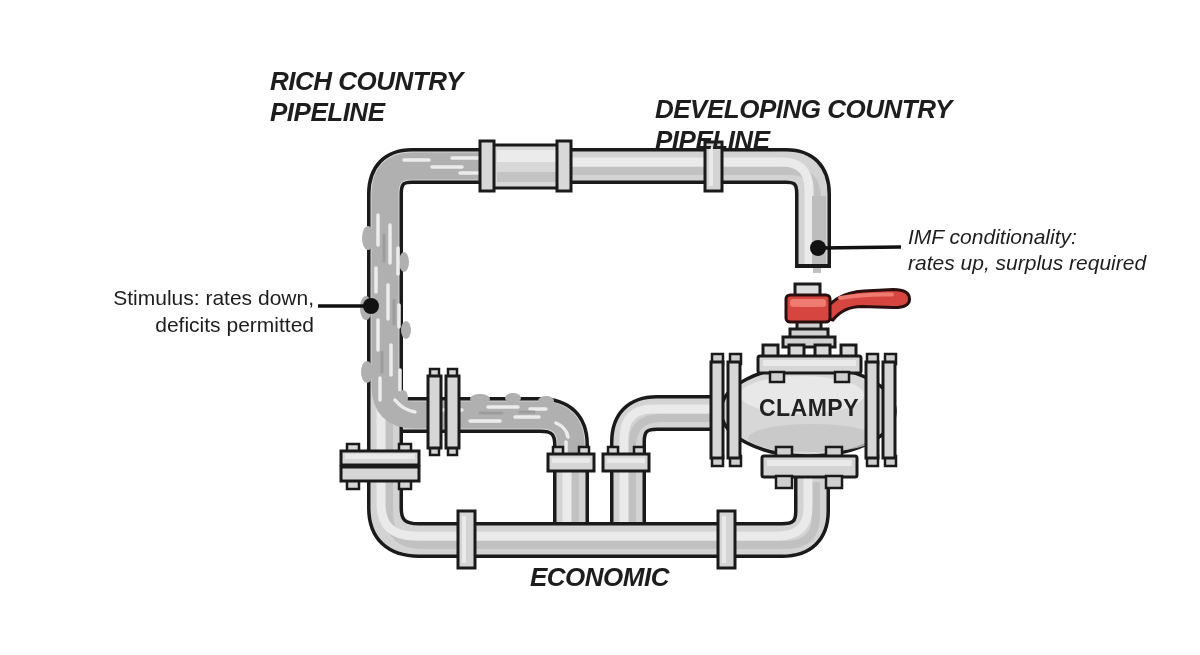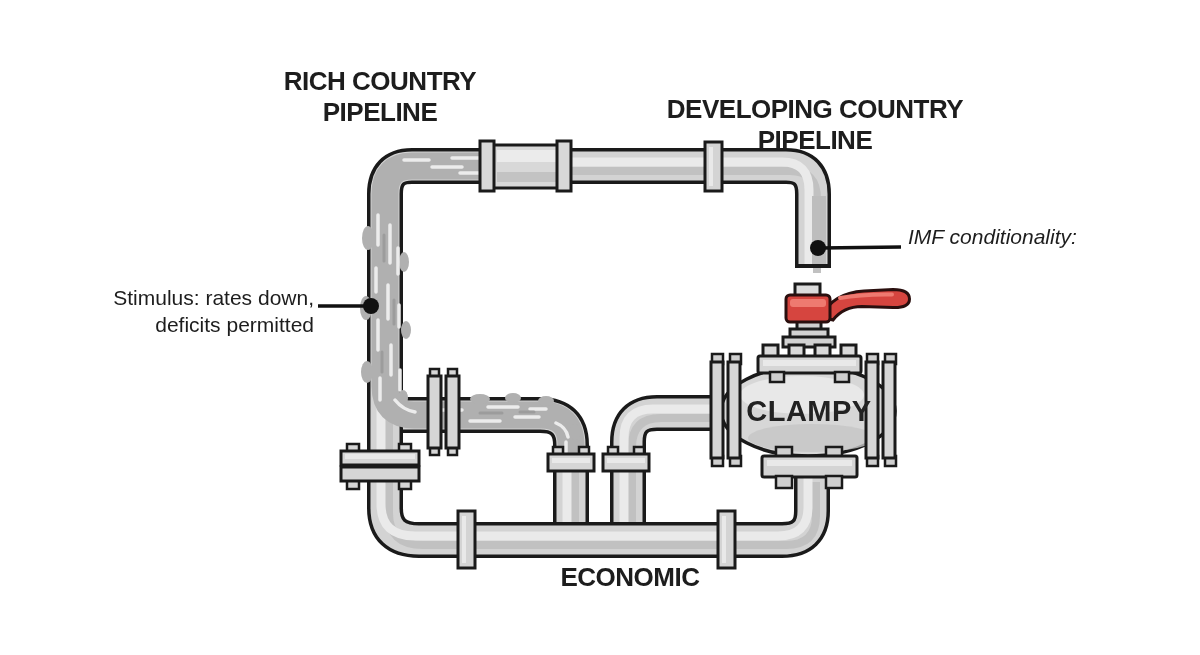--- a/index.html
+++ b/index.html
@@ -8,7 +8,7 @@
   .stage svg{position:absolute;left:0;top:0;}
   .lbl{position:absolute;color:#1d1d1d;}
   .lbl .line{display:block;}
-  .heading{font-weight:700;font-size:26px;line-height:31px;letter-spacing:-0.5px;text-align:center;}
+  .heading{font-weight:700;font-size:26px;line-height:31px;letter-spacing:-0.5px;text-align:left;font-style:italic;}
   .note{font-size:21px;line-height:27px;}
   .lbl-rich{left:270px;top:66px;width:220px;}
   .lbl-dev{left:655px;top:66px;width:320px;margin-top:28px;}

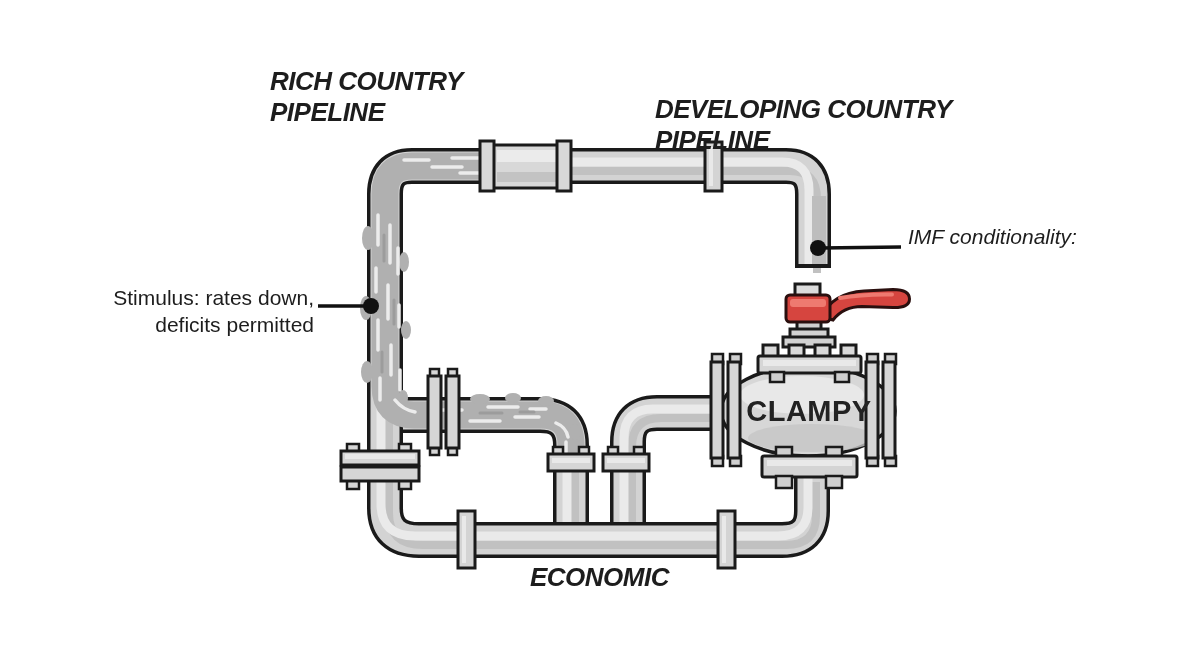--- a/index.html
+++ b/index.html
@@ -201,6 +201,7 @@
 
   <div class="lbl note lbl-imf">
     <span class="line">IMF conditionality:</span>
+    <span class="line">rates up, surplus required</span>
   </div>
 
   <div class="lbl lbl-clampy">CLAMPY</div>

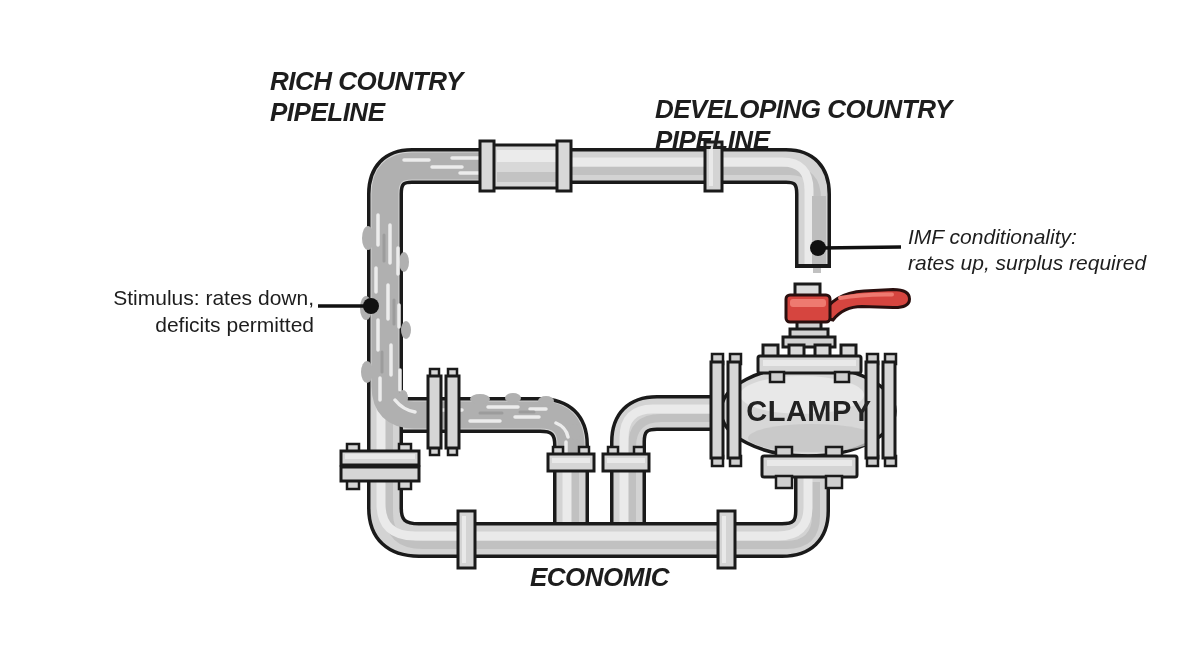--- a/index.html
+++ b/index.html
@@ -16,7 +16,7 @@
   .lbl-imf{left:908px;top:224px;width:270px;text-align:left;line-height:26px;font-style:italic;}
   .lbl-econ{left:530px;top:562px;width:200px;}
   .lbl-clampy{left:733px;top:395px;width:152px;text-align:center;font-weight:700;
-              font-size:29px;letter-spacing:0.5px;color:#222;}
+              font-size:23px;letter-spacing:0.5px;color:#222;}
 </style>
 </head>
 <body>

